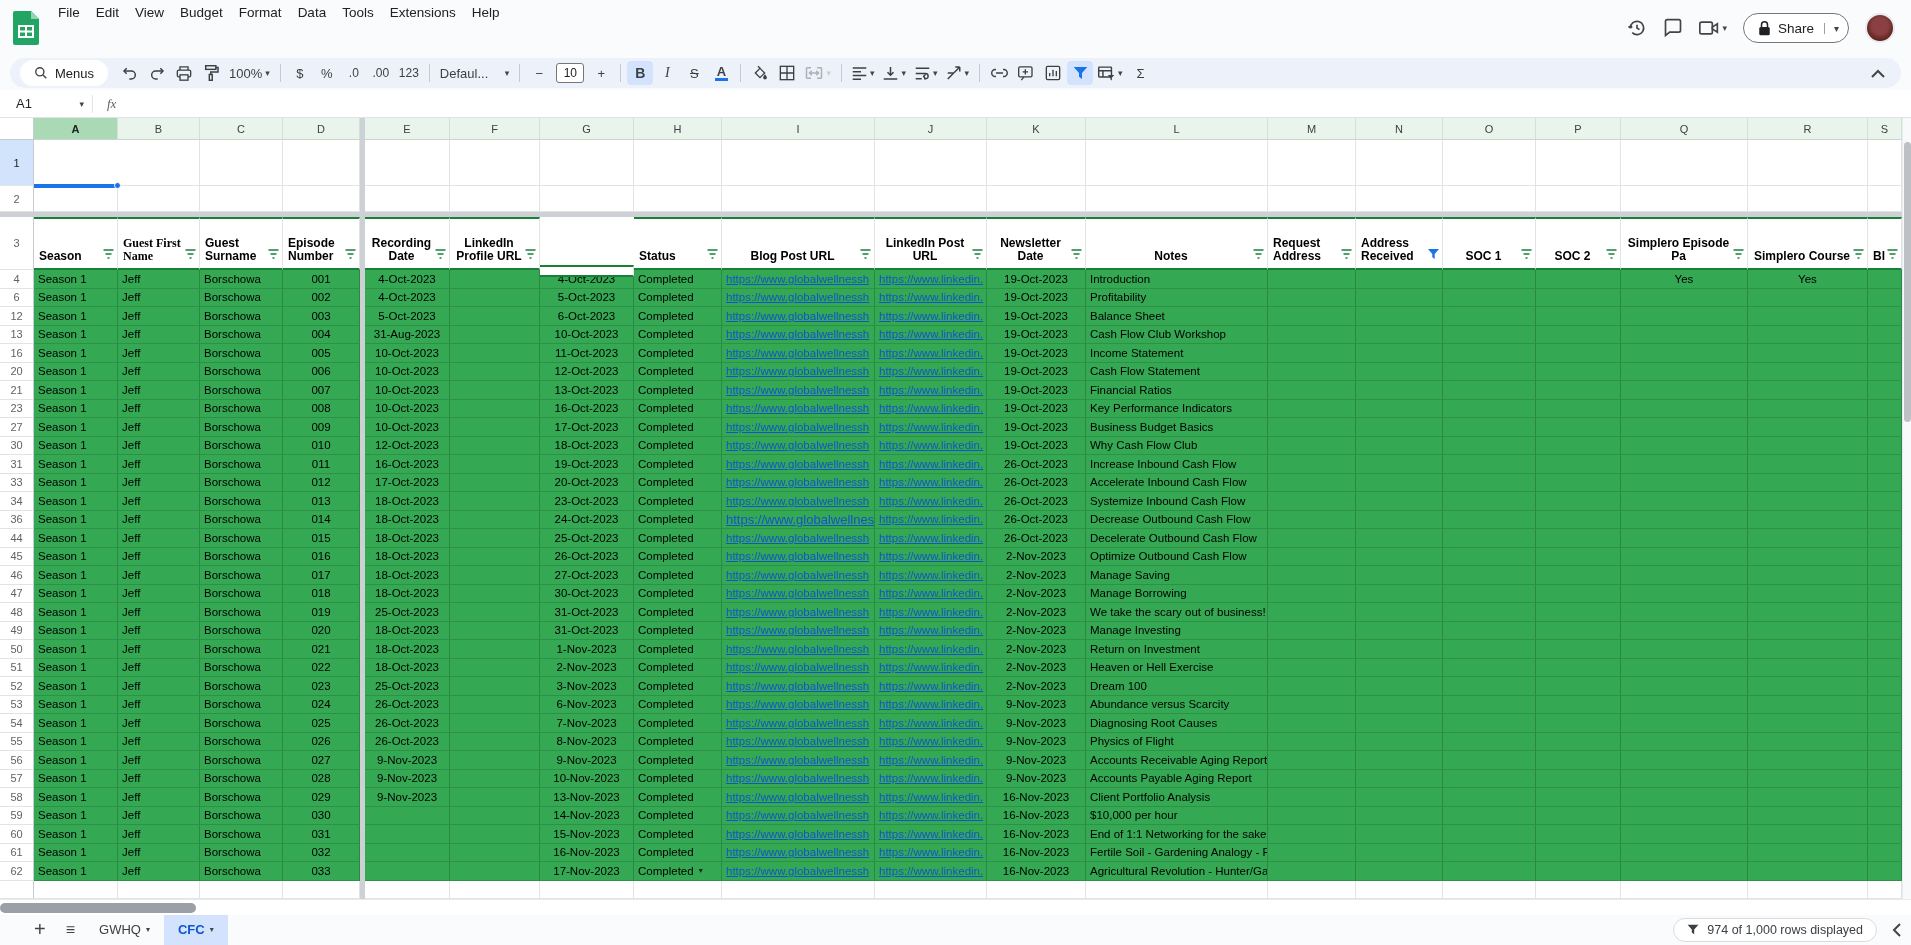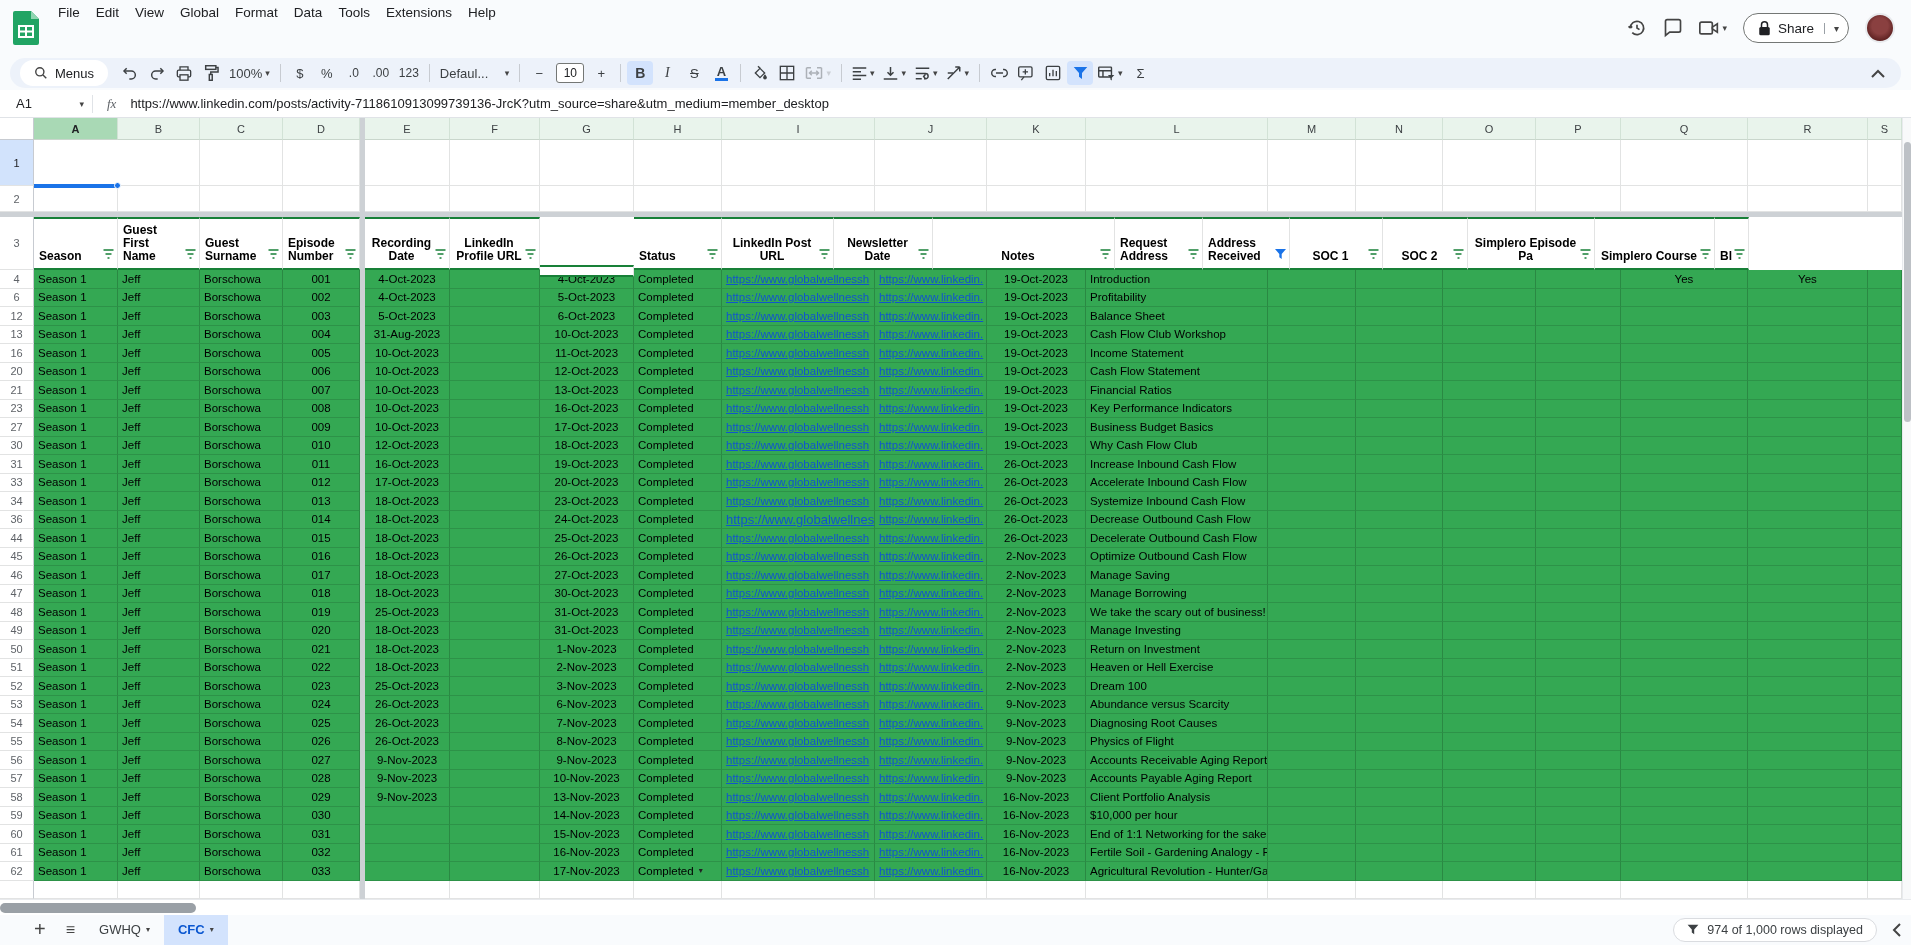--- a/index.html
+++ b/index.html
@@ -125,7 +125,7 @@
         <div class="menu-item">File</div>
         <div class="menu-item">Edit</div>
         <div class="menu-item">View</div>
-        <div class="menu-item">Global</div>
+        <div class="menu-item">Budget</div>
         <div class="menu-item">Format</div>
         <div class="menu-item">Data</div>
         <div class="menu-item">Tools</div>

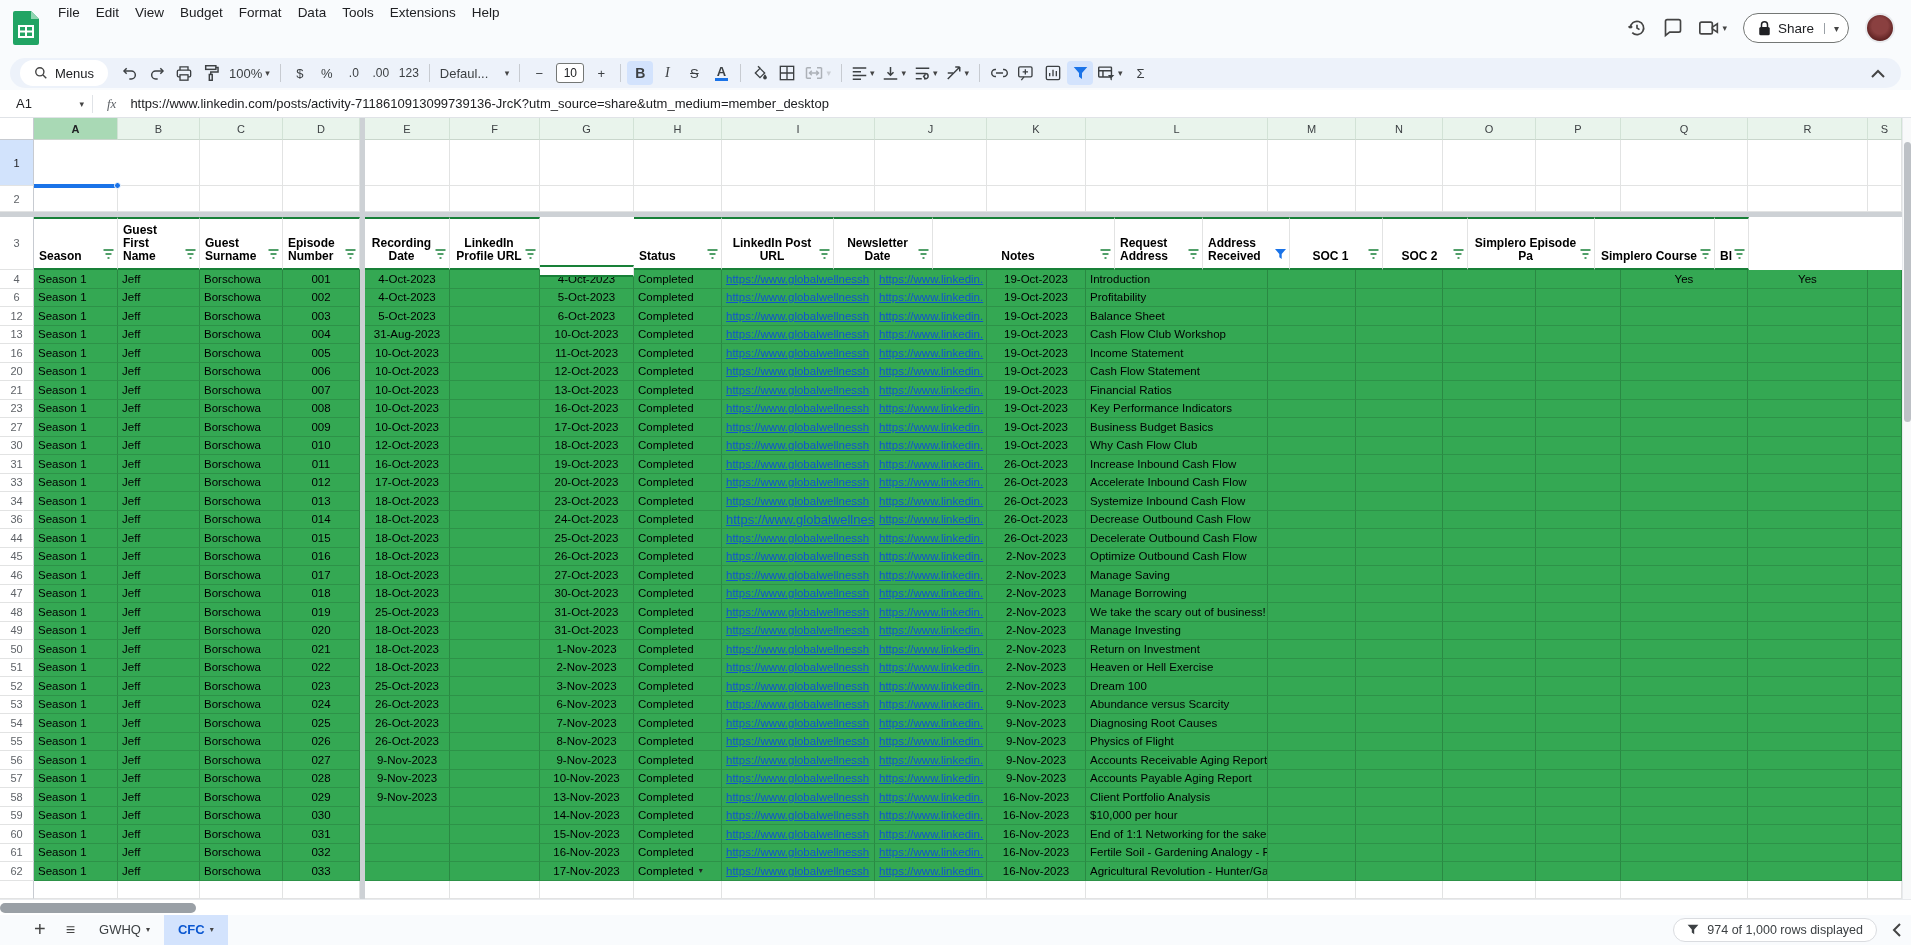--- a/index.html
+++ b/index.html
@@ -333,7 +333,6 @@
   </div>
   <span class="fb-sep"></span>
   <span class="fx">fx</span>
-  <div class="formula-text">https://www.linkedin.com/posts/activity-7118610913099739136-JrcK?utm_source=share&amp;utm_medium=member_desktop</div>
 </div>
 
 <div id="sheet-grid">

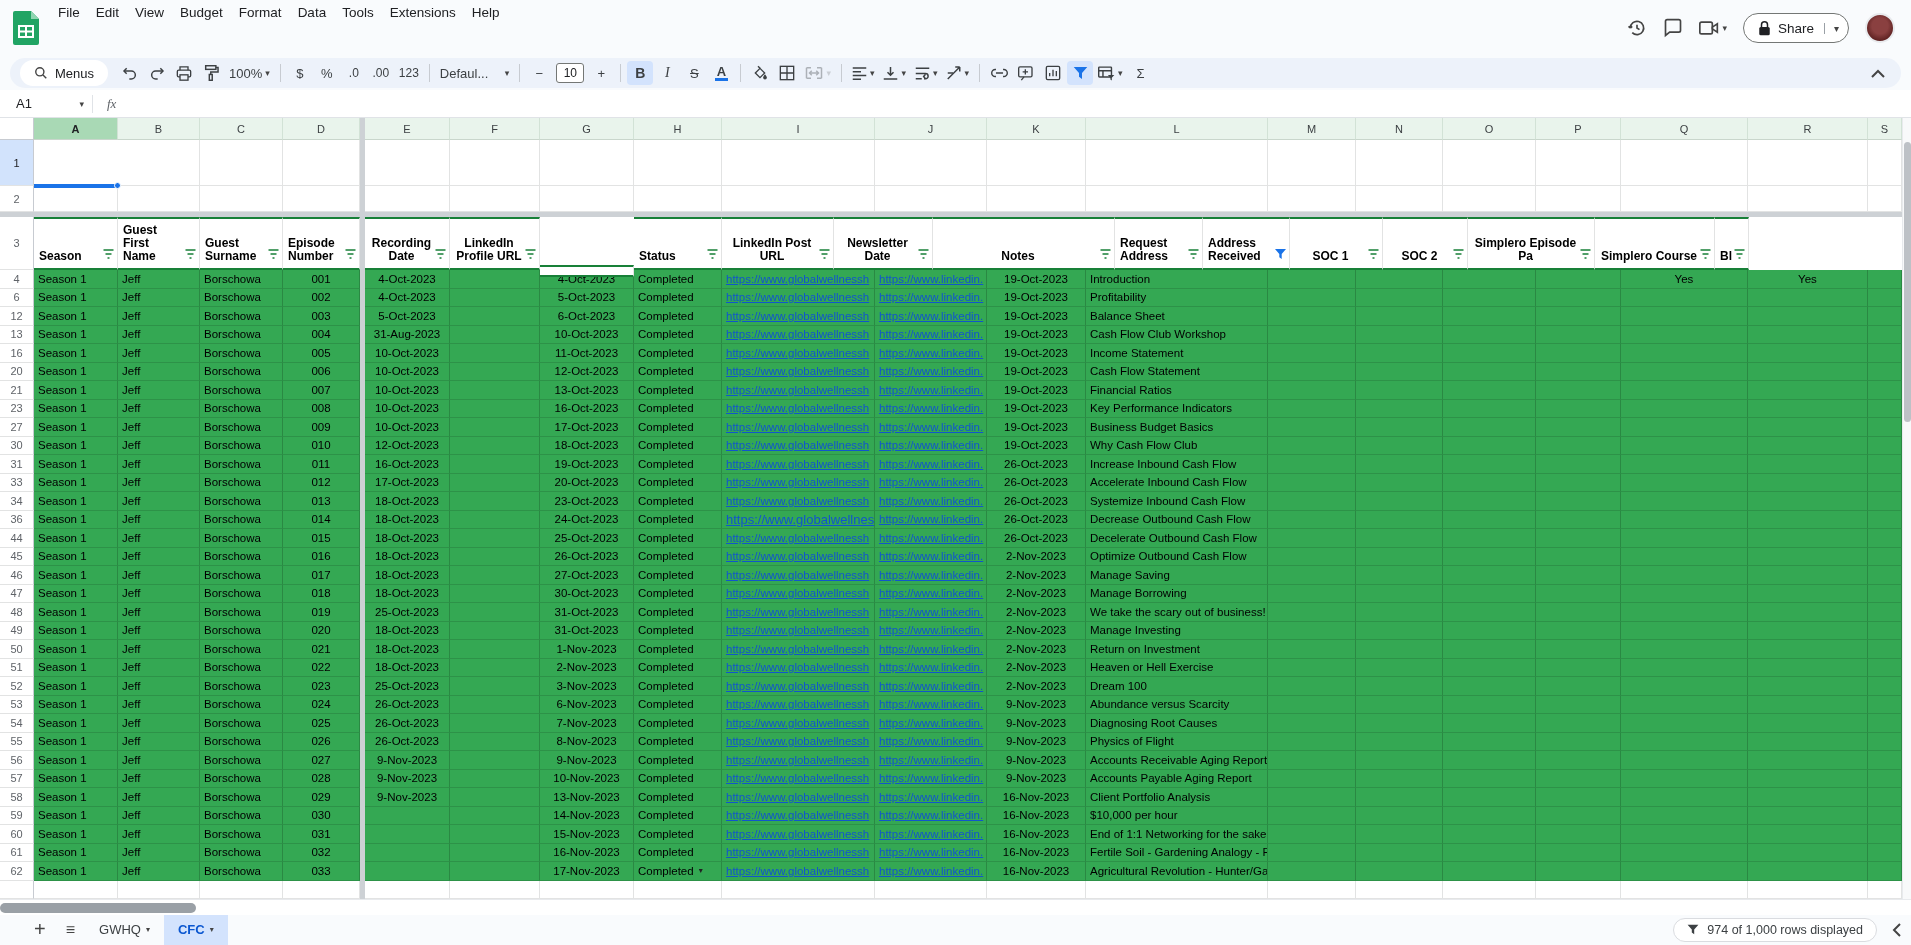--- a/index.html
+++ b/index.html
@@ -419,7 +419,7 @@
           </svg></div>
       </div>
       <div class="hcell c-left" style="width: 82px;">
-        <div style="width: 100%;">Guest First Name</div>
+        <div style="width: 100%; font-family: Liberation Serif, serif;">Guest First Name</div>
         <div class="hfilter"><svg width="13" height="12" viewBox="0 0 13 12">
             <path d="M1.5 2h10M3.5 6h6M5.5 10h2" stroke="#188038" stroke-width="1.7" fill="none"></path>
           </svg></div>

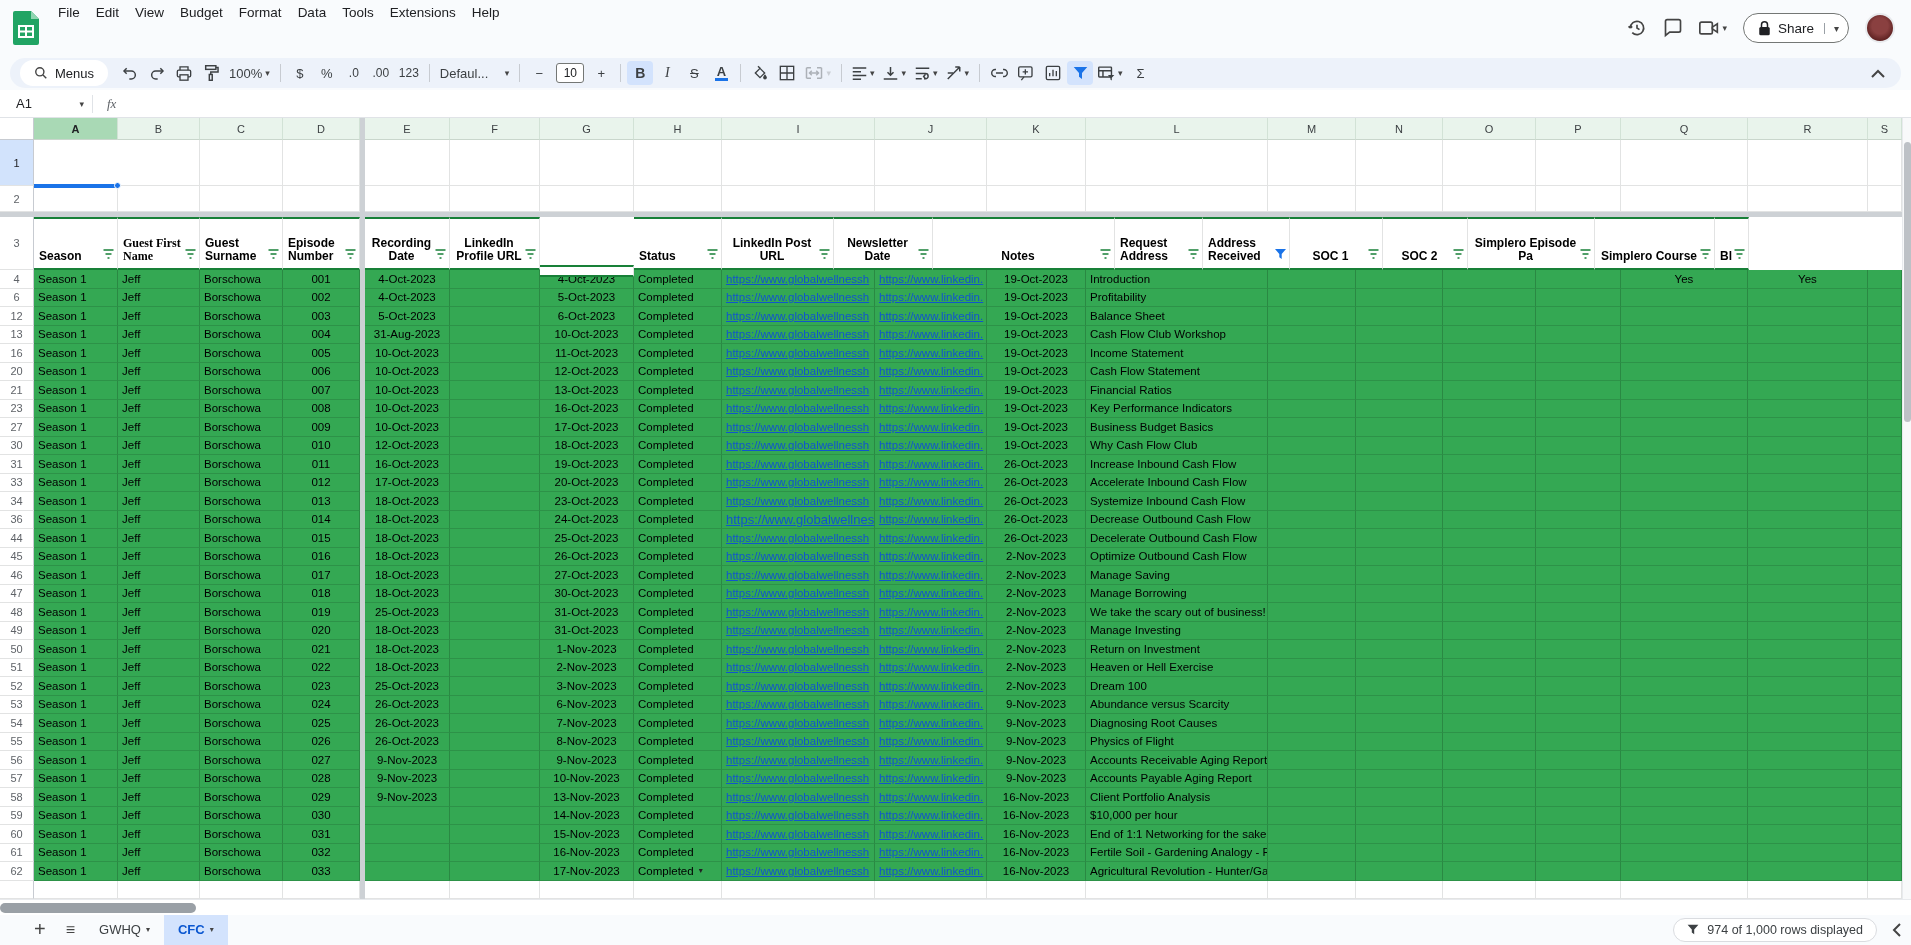--- a/index.html
+++ b/index.html
@@ -461,6 +461,12 @@
             <path d="M1.5 2h10M3.5 6h6M5.5 10h2" stroke="#188038" stroke-width="1.7" fill="none"></path>
           </svg></div>
       </div>
+      <div class="hcell c-center" style="width: 153px;">
+        <div style="width: 100%;">Blog Post URL</div>
+        <div class="hfilter"><svg width="13" height="12" viewBox="0 0 13 12">
+            <path d="M1.5 2h10M3.5 6h6M5.5 10h2" stroke="#188038" stroke-width="1.7" fill="none"></path>
+          </svg></div>
+      </div>
       <div class="hcell c-center" style="width: 112px;">
         <div style="width: 100%;">LinkedIn Post URL</div>
         <div class="hfilter"><svg width="13" height="12" viewBox="0 0 13 12">

